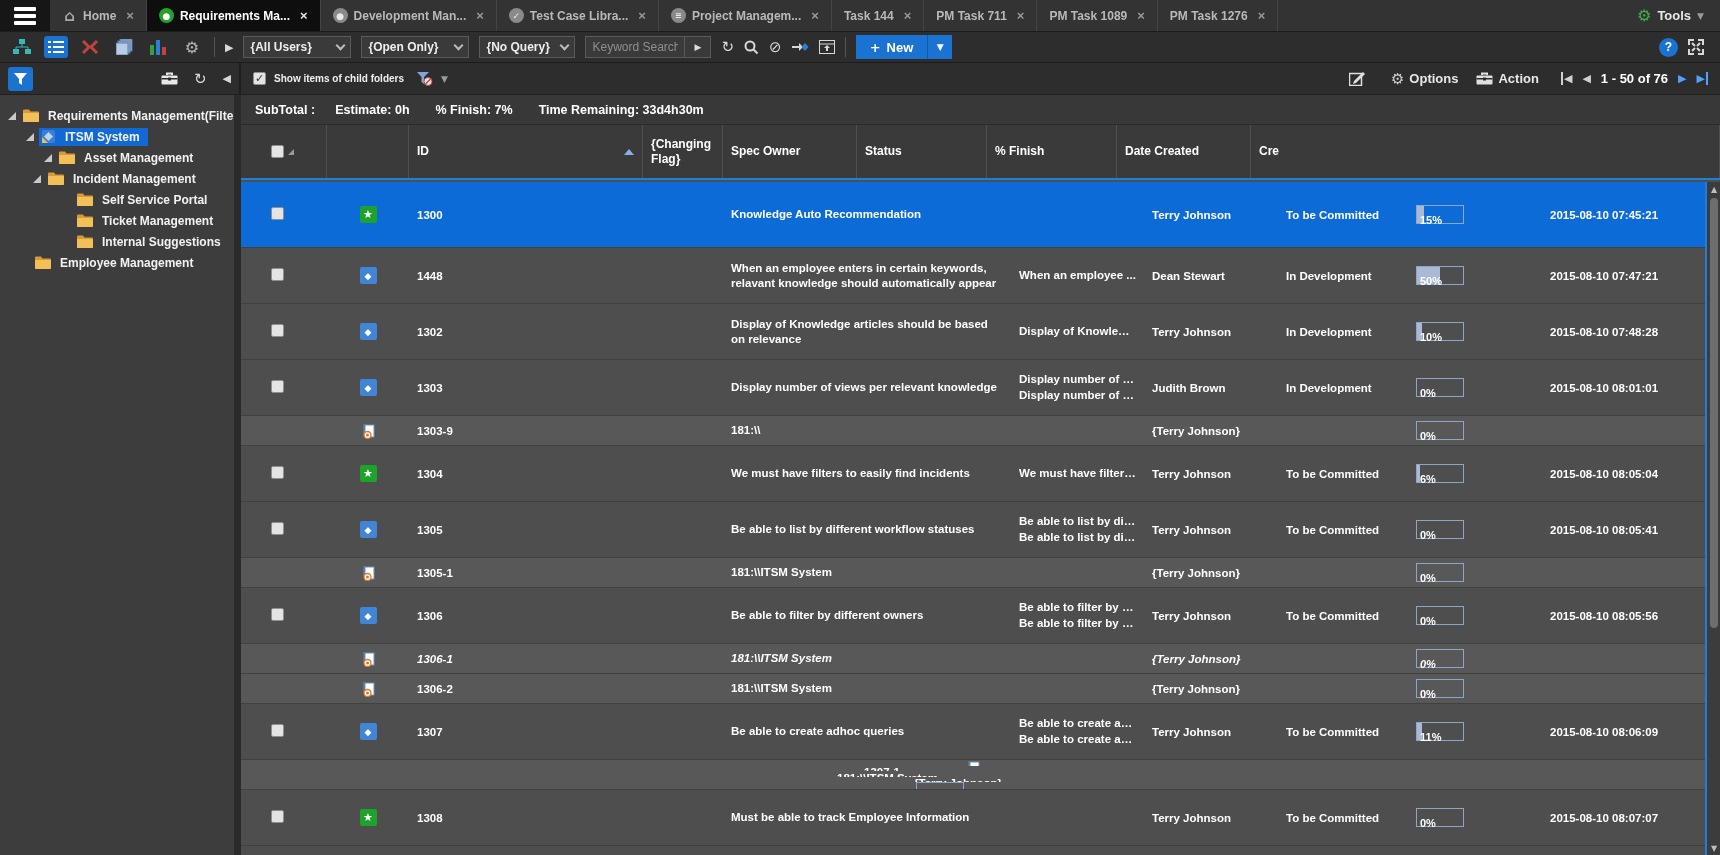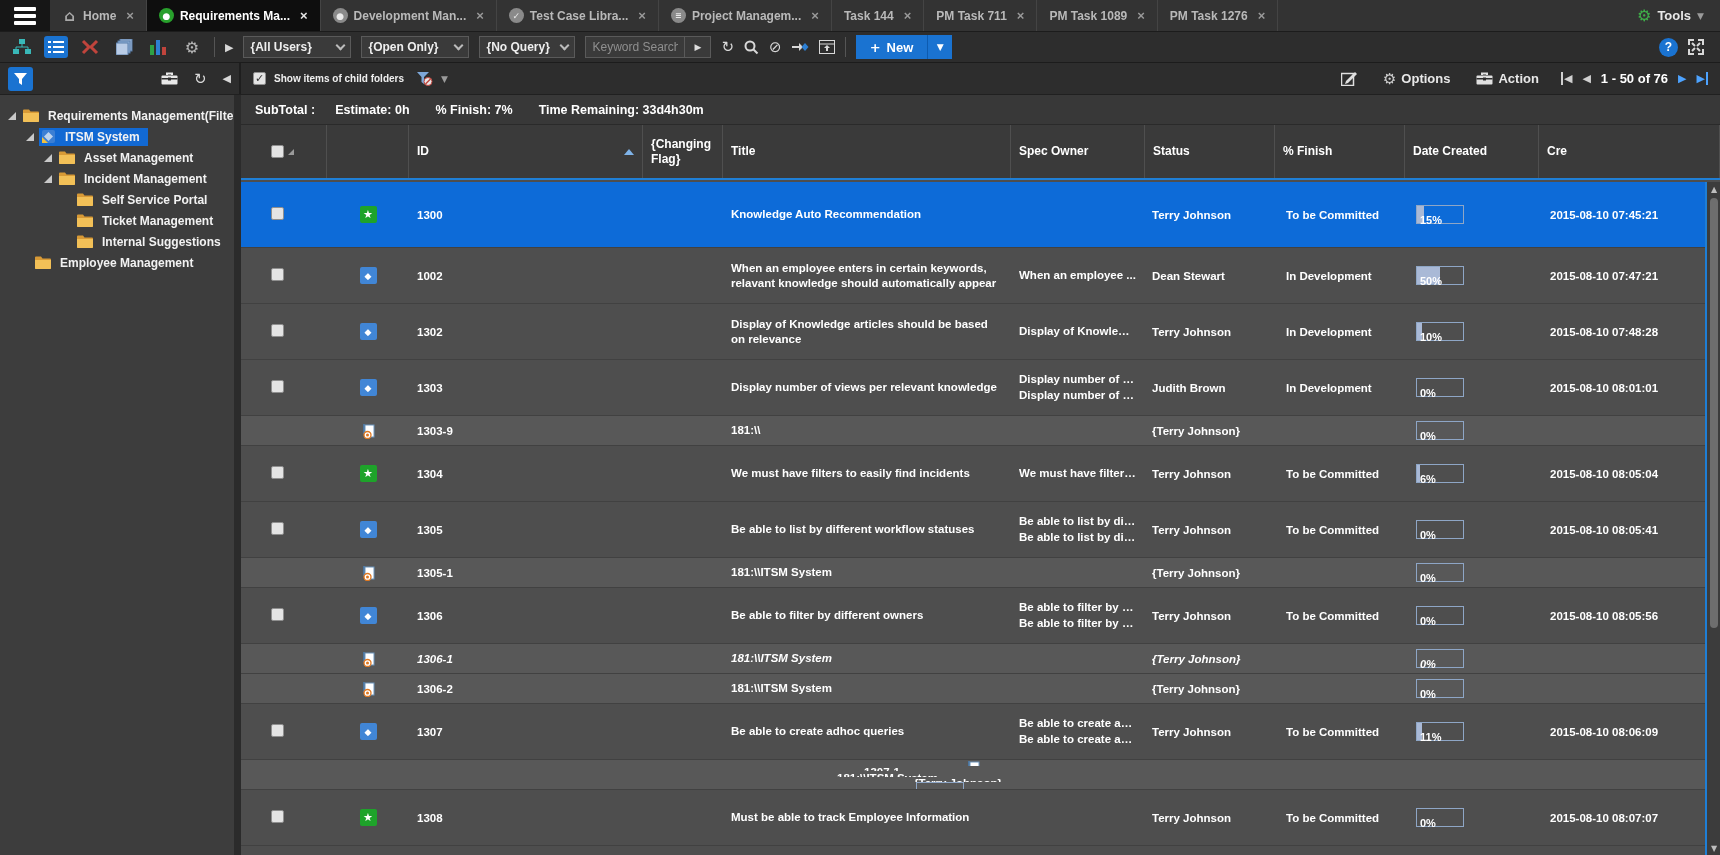--- a/index.html
+++ b/index.html
@@ -330,7 +330,7 @@
       <span class="glyph" style="font-size:15px;color:#d0d0d0">⚙</span>
       <span>Options</span>
     </span>
-    <span class="pb-act" style="margin-left:18px">
+    <span class="pb-act" style="margin-left:10px">
       <svg width="17" height="13">
           <rect x="0.5" y="3.5" width="16" height="9" rx="1" fill="#e0e0e0"></rect>
           <path d="M6 3V1.5h5V3" stroke="#e0e0e0" stroke-width="2" fill="none"></path>

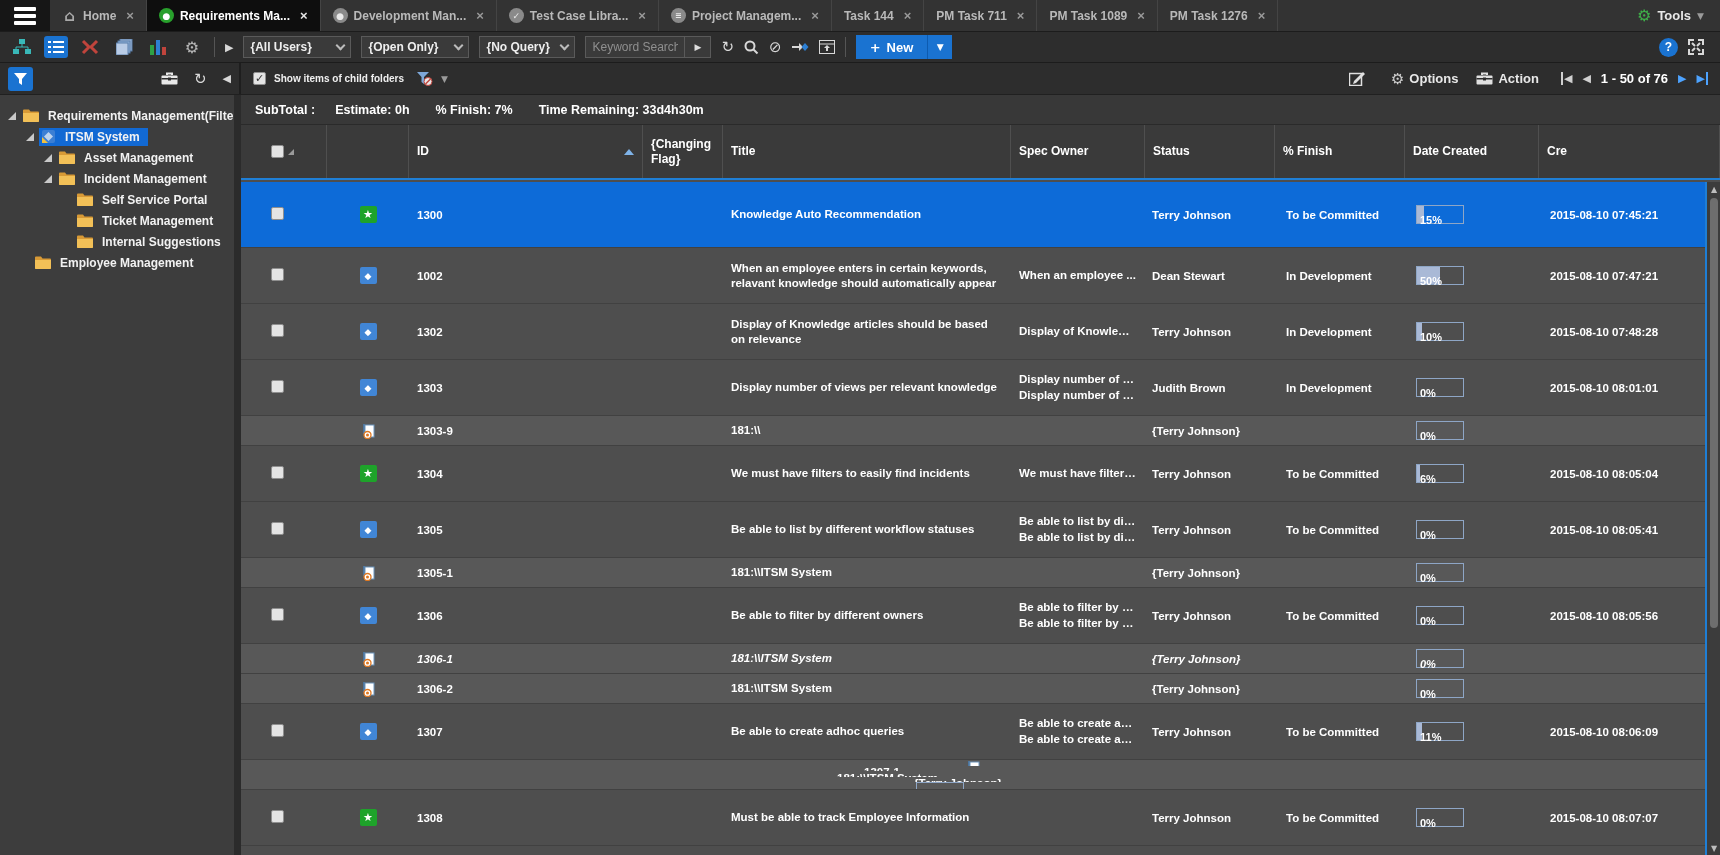--- a/index.html
+++ b/index.html
@@ -476,7 +476,6 @@
         <span class="sort-asc"></span>
       </div>
       <div class="hc c3">{Changing Flag}</div>
-      <div class="hc c4">Title</div>
       <div class="hc c6">Spec Owner</div>
       <div class="hc c7">Status</div>
       <div class="hc c8">% Finish</div>

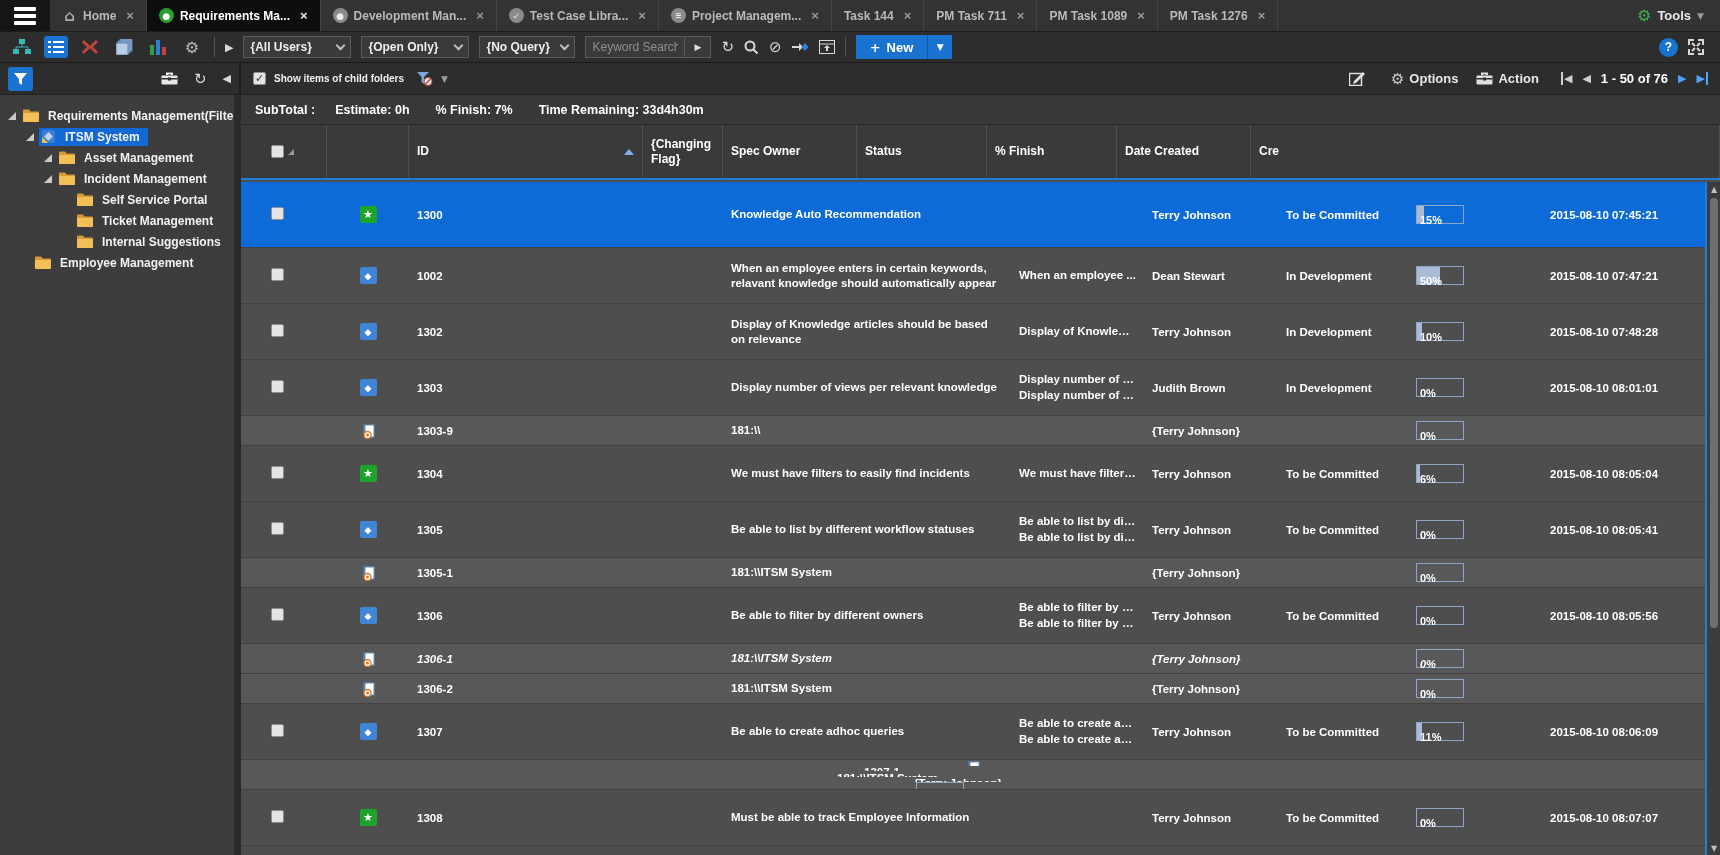--- a/index.html
+++ b/index.html
@@ -391,7 +391,7 @@
       <span class="tree-label">Asset Management</span>
     </span>
   </div>
-      <div class="tree-item" style="padding-left: 44px;">
+      <div class="tree-item" style="padding-left: 33px;">
     <span class="expander"></span>
     <span class="sel-wrap">
       <span class="tree-ico folder">

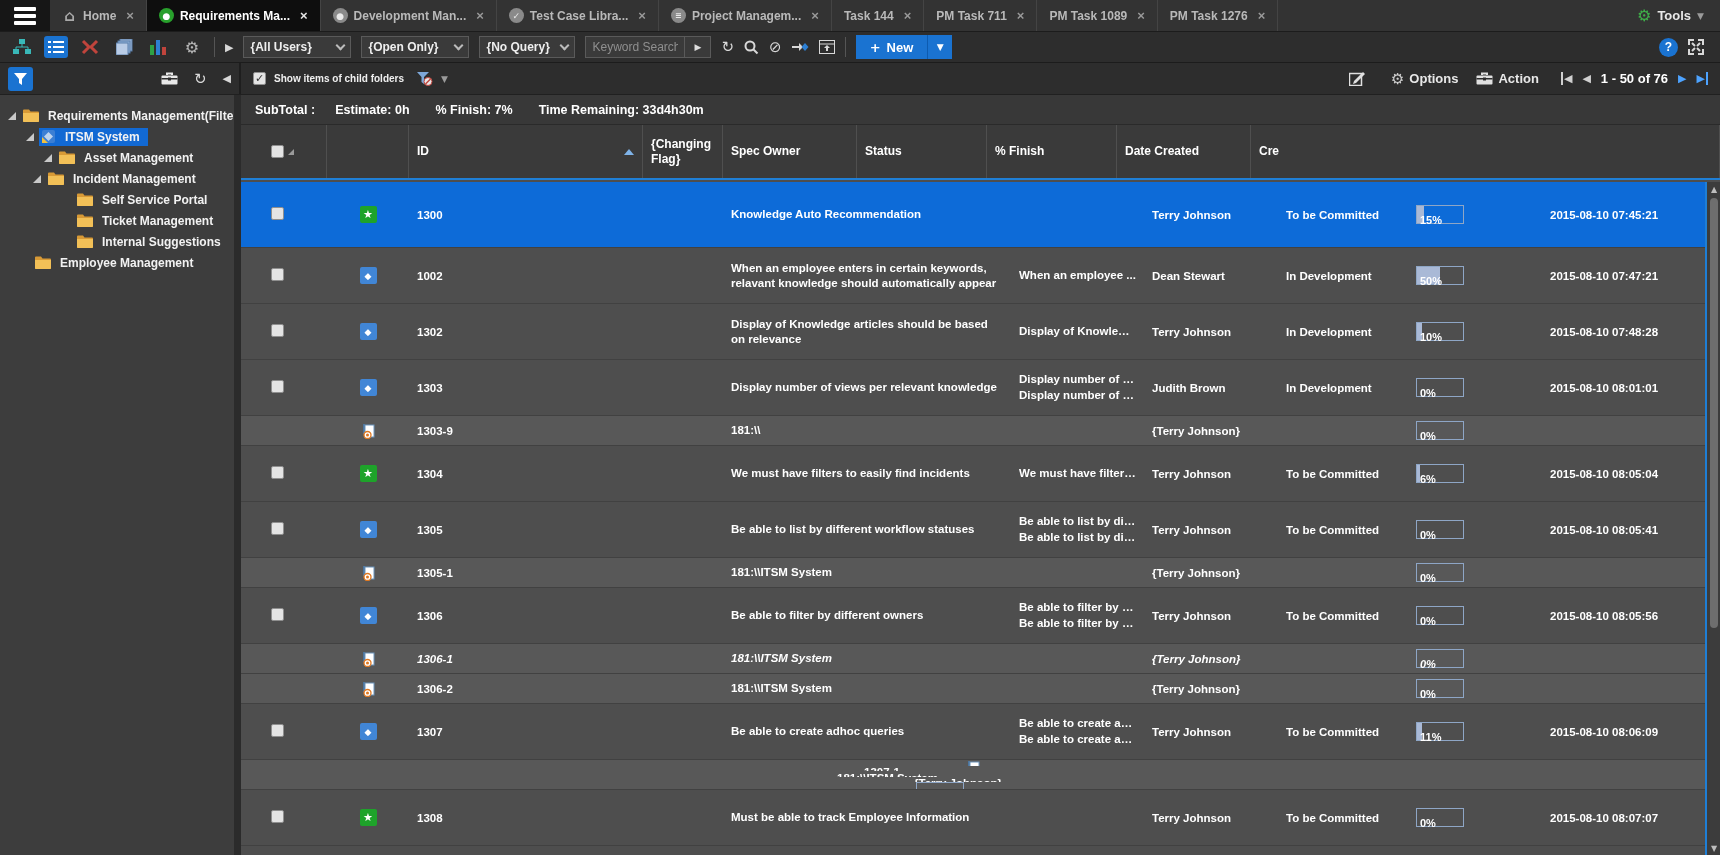--- a/index.html
+++ b/index.html
@@ -513,7 +513,7 @@
       <span class="ric diamond glyph">◆</span>
 
     </div>
-    <div class="tc c2">1002</div>
+    <div class="tc c2">1448</div>
     <div class="tc c3"></div>
     <div class="tc c4">
             <div class="title-text">When an employee enters in certain keywords, relavant knowledge should automatically appear</div>

